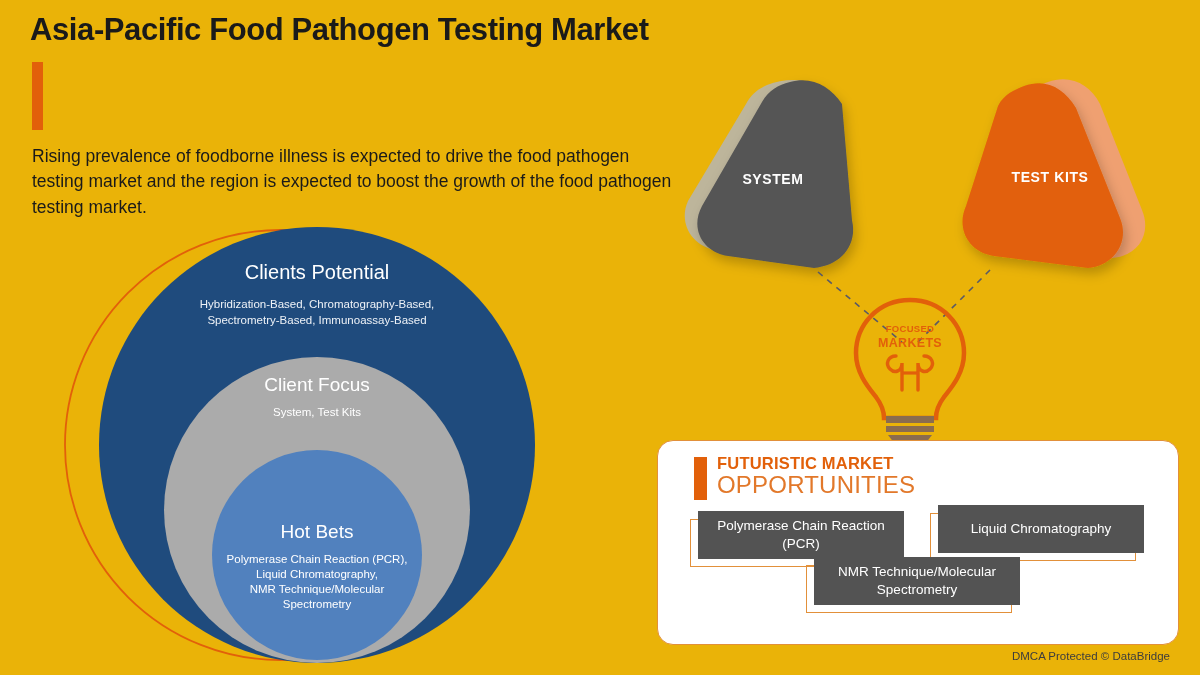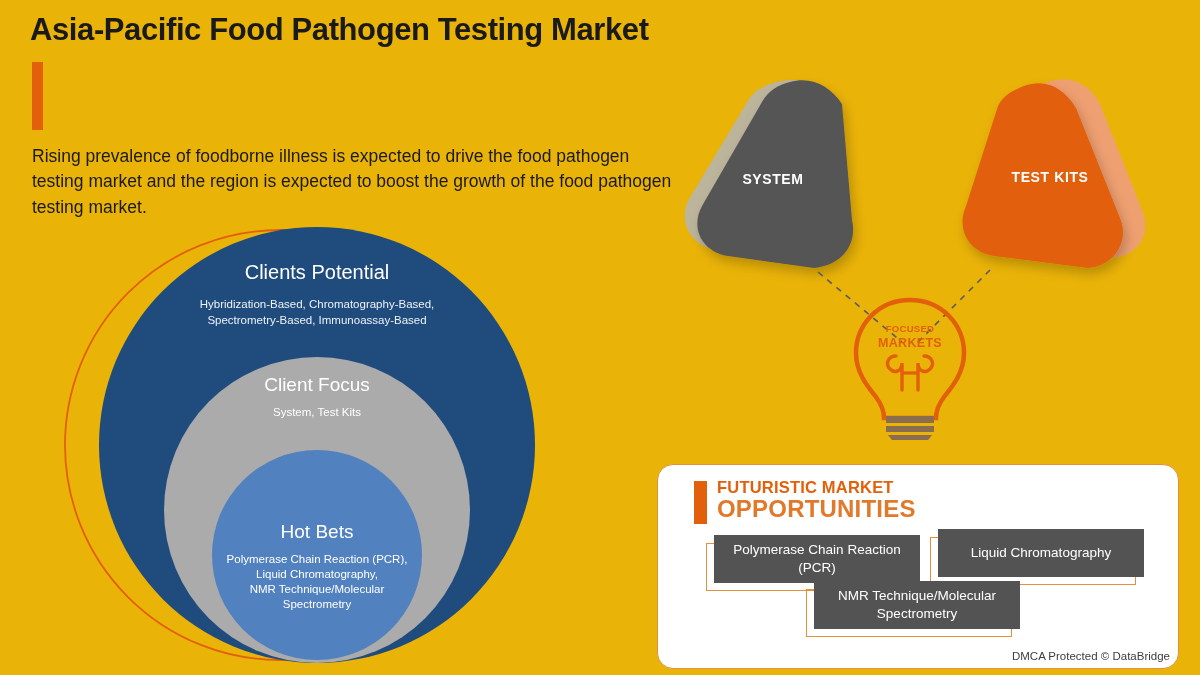--- a/index.html
+++ b/index.html
@@ -125,7 +125,6 @@
     border: 1.4px solid #E2903A;
     border-radius: 16px;
     background: #ffffff;
-    margin-top: 24px;
   }
 
   #panel-heading {

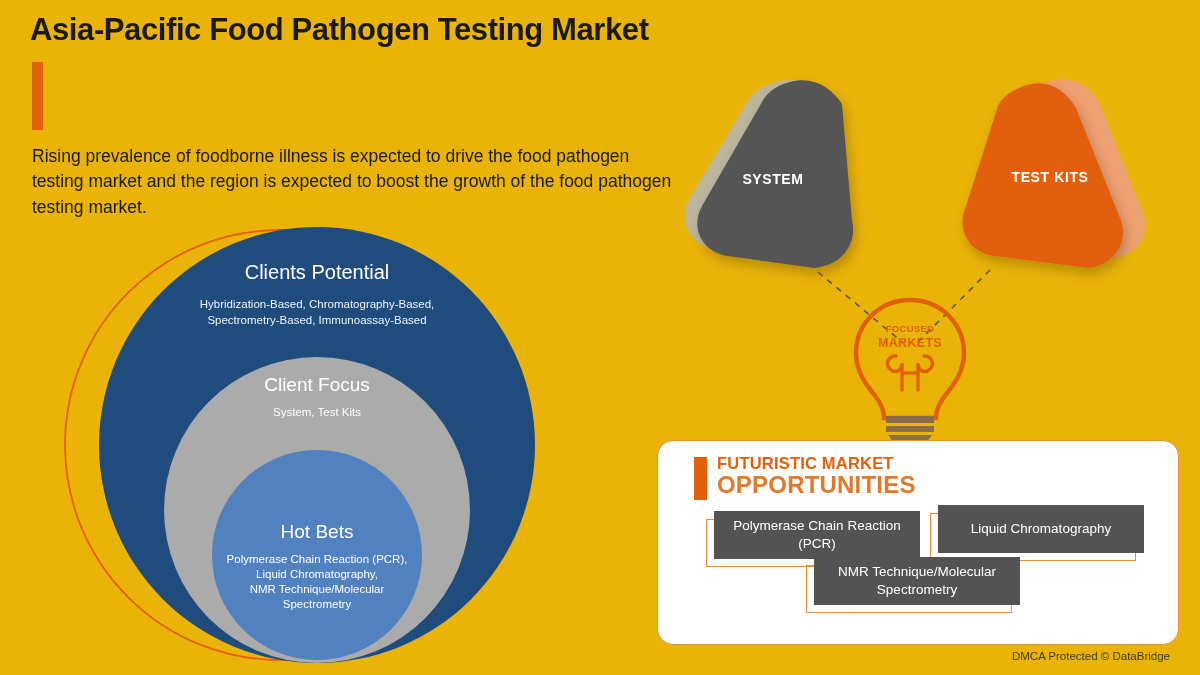--- a/index.html
+++ b/index.html
@@ -152,7 +152,7 @@
   }
   #panel-line2 {
     font-size: 24px;
-    font-weight: bold;
+    font-weight: normal;
     letter-spacing: 0.2px;
     color: #E2782A;
     display: block;

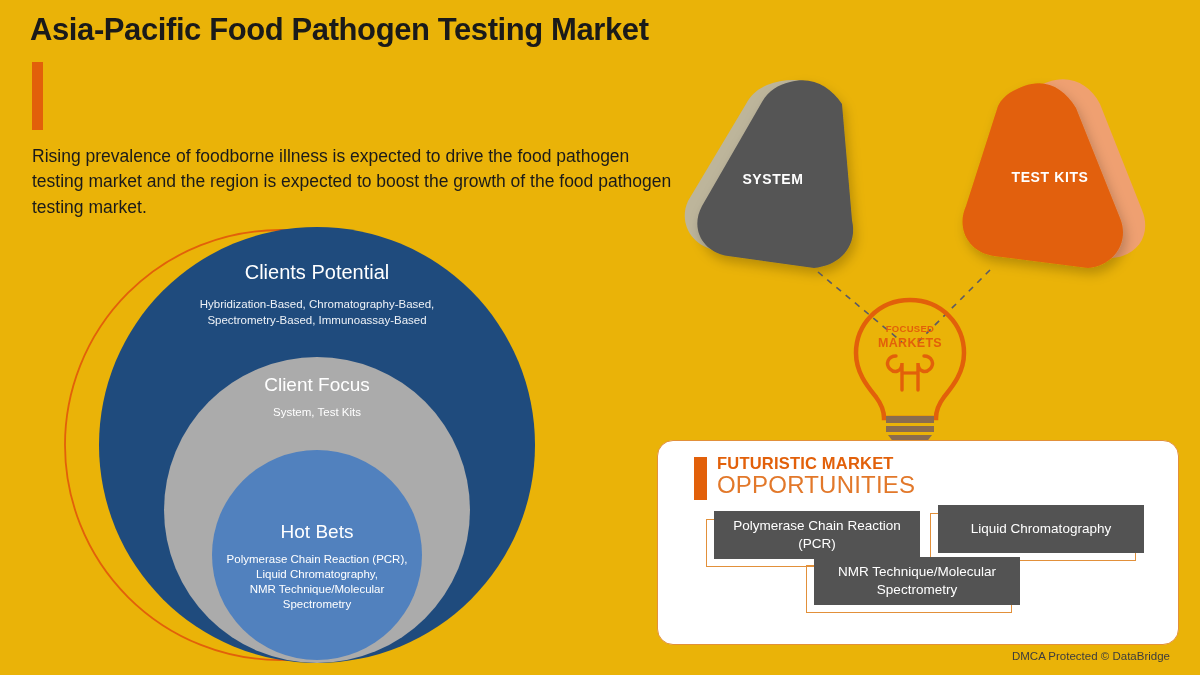--- a/index.html
+++ b/index.html
@@ -189,7 +189,7 @@
     padding: 4px 10px;
   }
 
-  #chip-pcr  { left: 48px;  top: 70px;  width: 206px; height: 48px; }
+  #chip-pcr  { left: 32px;  top: 70px;  width: 206px; height: 48px; }
   #chip-lc   { left: 272px; top: 64px;  width: 206px; height: 48px; padding-left: 7px; }
   #chip-nmr  { left: 148px; top: 116px; width: 206px; height: 48px; }
 

